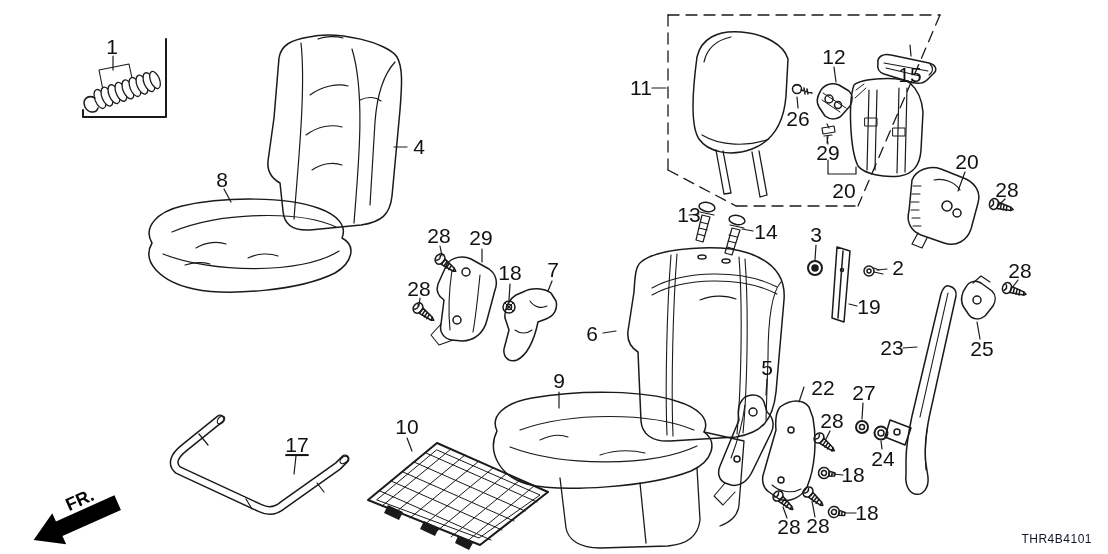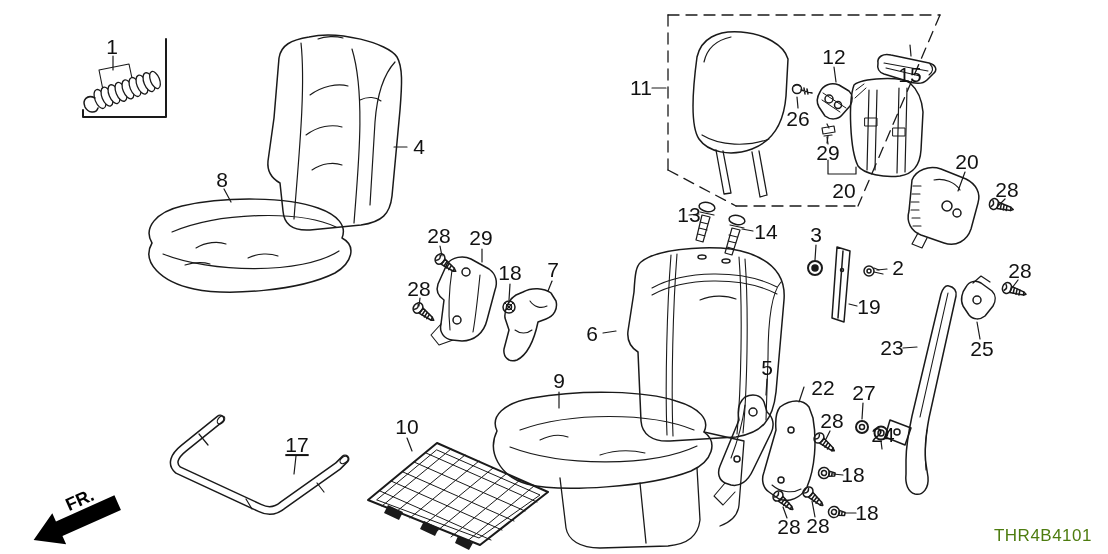--- a/index.html
+++ b/index.html
@@ -325,7 +325,7 @@
       <div class="part-label" style="left: 767px; top: 368px;">5</div>
       <div class="part-label" style="left: 805px; top: 388px; margin-left: 18px;">22</div>
       <div class="part-label" style="left: 864px; top: 393px;">27</div>
-      <div class="part-label" style="left: 883px; top: 435px;">24</div>
+      <div class="part-label" style="left: 883px; top: 459px;">24</div>
       <div class="part-label" style="left: 407px; top: 427px;">10</div>
       <div class="part-label" style="left: 297px; top: 445px; text-decoration: underline;">17</div>
       <div class="part-label" style="left: 832px; top: 421px;">28</div>

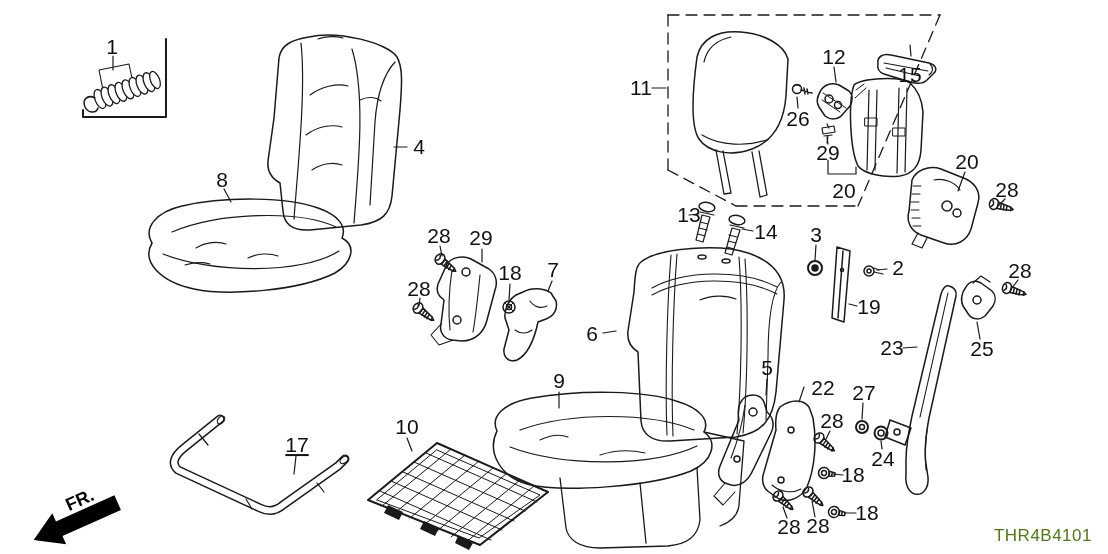--- a/index.html
+++ b/index.html
@@ -15,7 +15,7 @@
     white-space:nowrap;line-height:1;
   }
   #diagram-code{
-    position:absolute;right:16px;bottom:8px;font-size:17px;color:#4d7c0f;letter-spacing:0.5px;
+    position:absolute;right:16px;bottom:8px;font-size:12px;color:#0f172a;letter-spacing:0.5px;
   }
   svg *{vector-effect:none;}
 </style>

